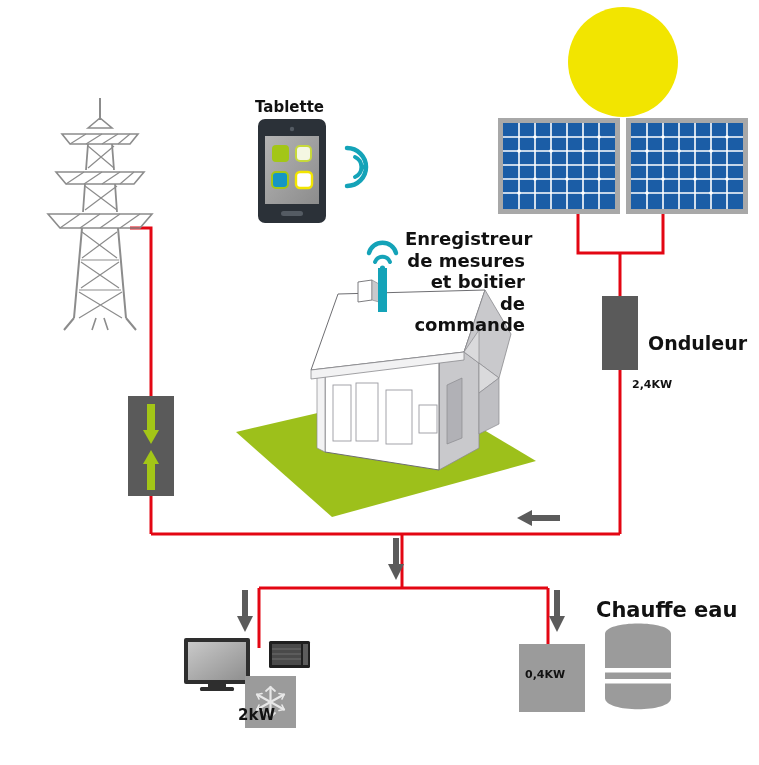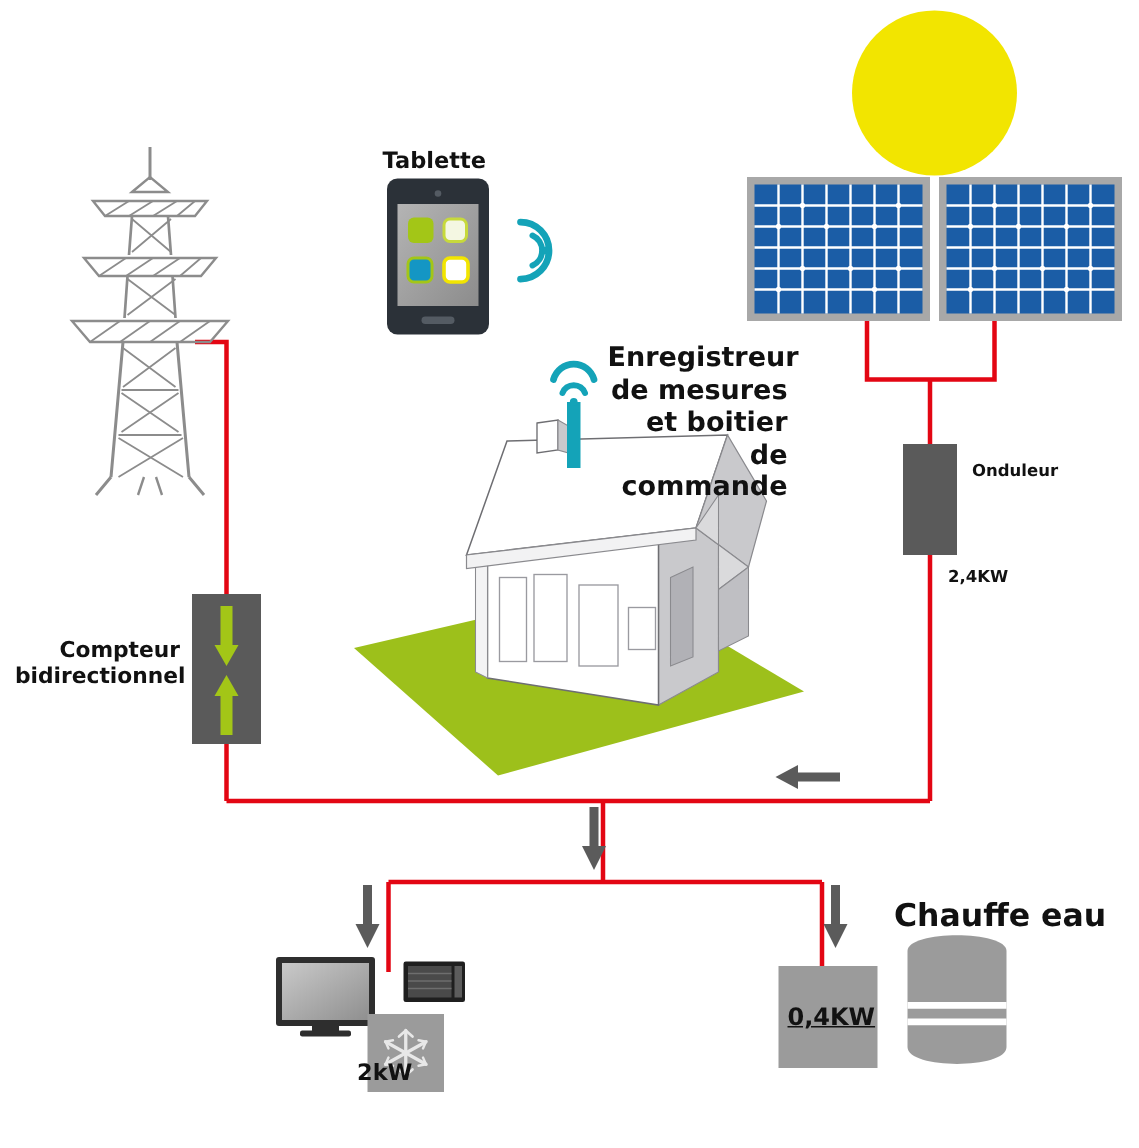--- a/index.html
+++ b/index.html
@@ -308,7 +308,7 @@
 et boitier
 de commande</div>
 
-  <div class="lbl" style="left:648px;top:307px;font-size:11px;">Onduleur</div>
+  <div class="lbl" style="left:648px;top:332px;font-size:19px;">Onduleur</div>
 
   <div class="lbl" style="left:632px;top:378px;font-size:11px;">2,4KW</div>
 

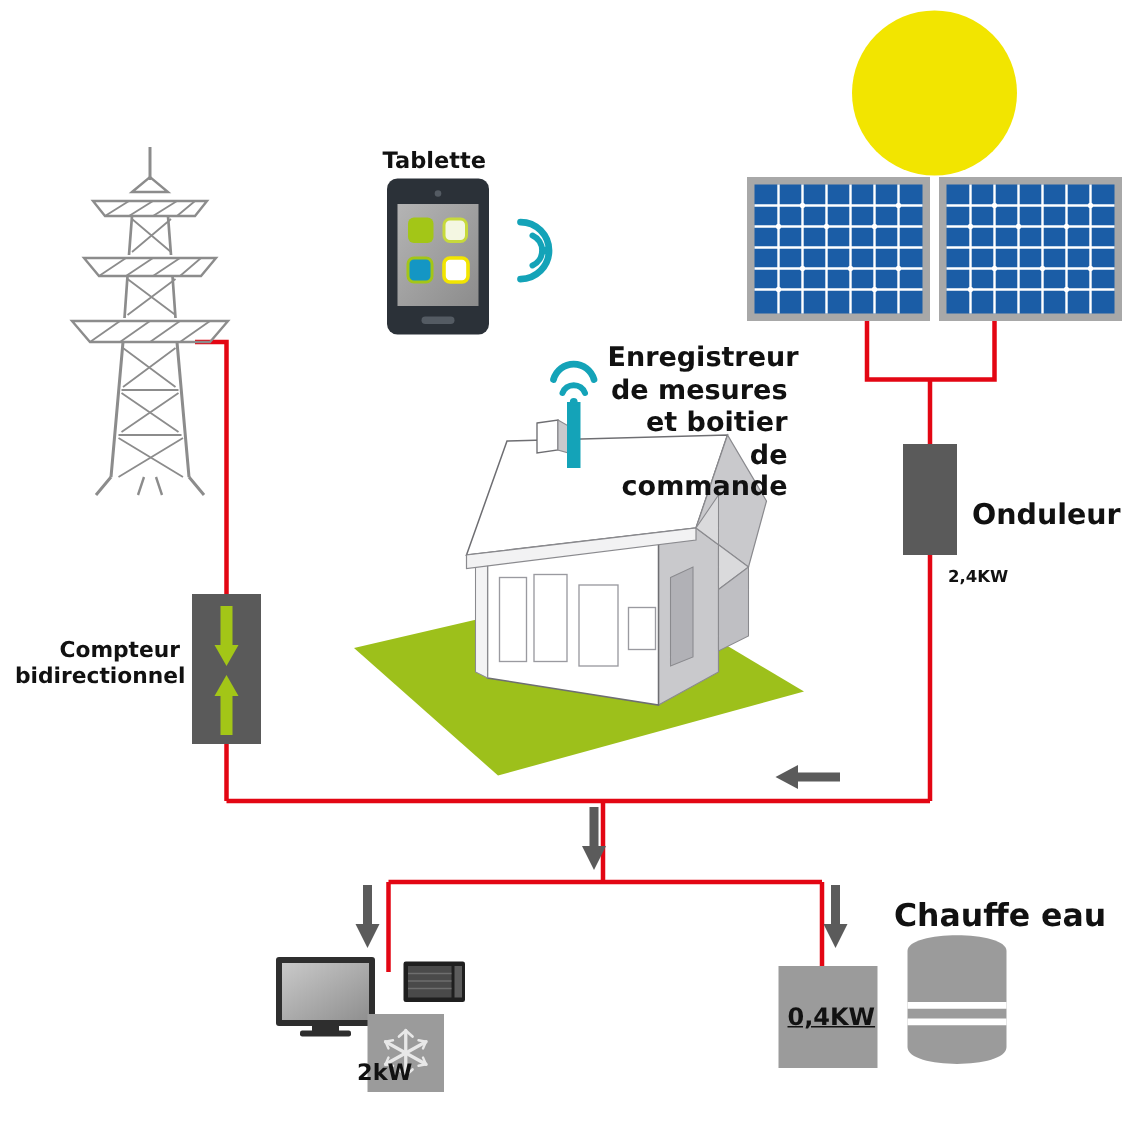--- a/index.html
+++ b/index.html
@@ -312,8 +312,6 @@
 
   <div class="lbl" style="left:632px;top:378px;font-size:11px;">2,4KW</div>
 
-  <div class="lbl" style="left:10px;top:426px;font-size:14.5px;text-align:right;width:110px;">Compteur
-bidirectionnel</div>
 
   <div class="lbl" style="left:596px;top:598px;font-size:21px;">Chauffe eau</div>
 

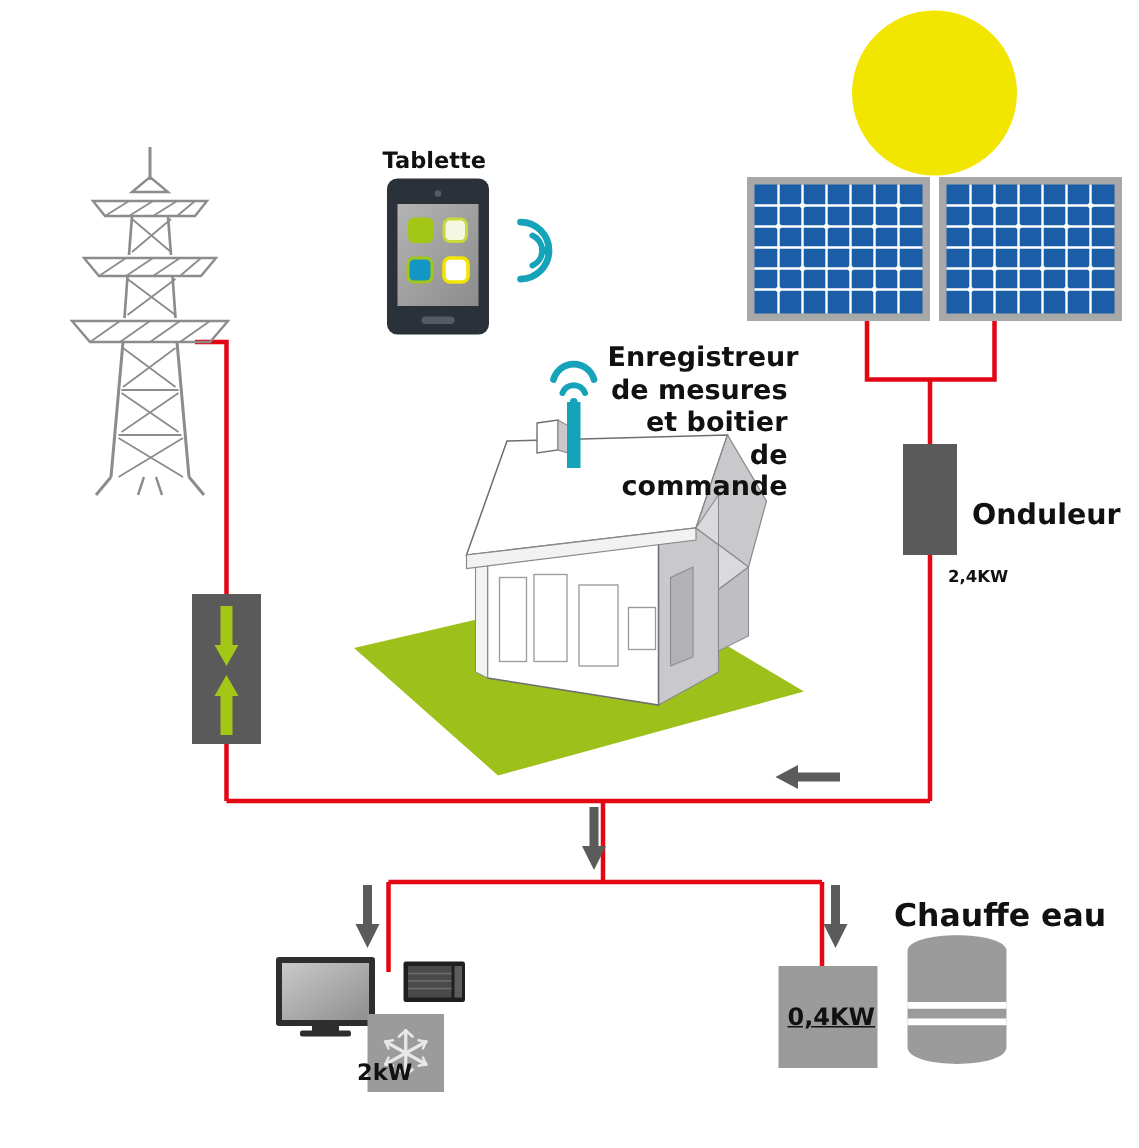--- a/index.html
+++ b/index.html
@@ -315,7 +315,7 @@
 
   <div class="lbl" style="left:596px;top:598px;font-size:21px;">Chauffe eau</div>
 
-  <div class="lbl" style="left:525px;top:668px;font-size:16px;text-decoration:underline;">0,4KW</div>
+  <div class="lbl" style="left:525px;top:668px;font-size:11px;">0,4KW</div>
 
 
   <div class="lbl" style="left:238px;top:706px;font-size:15px;">2kW</div>

